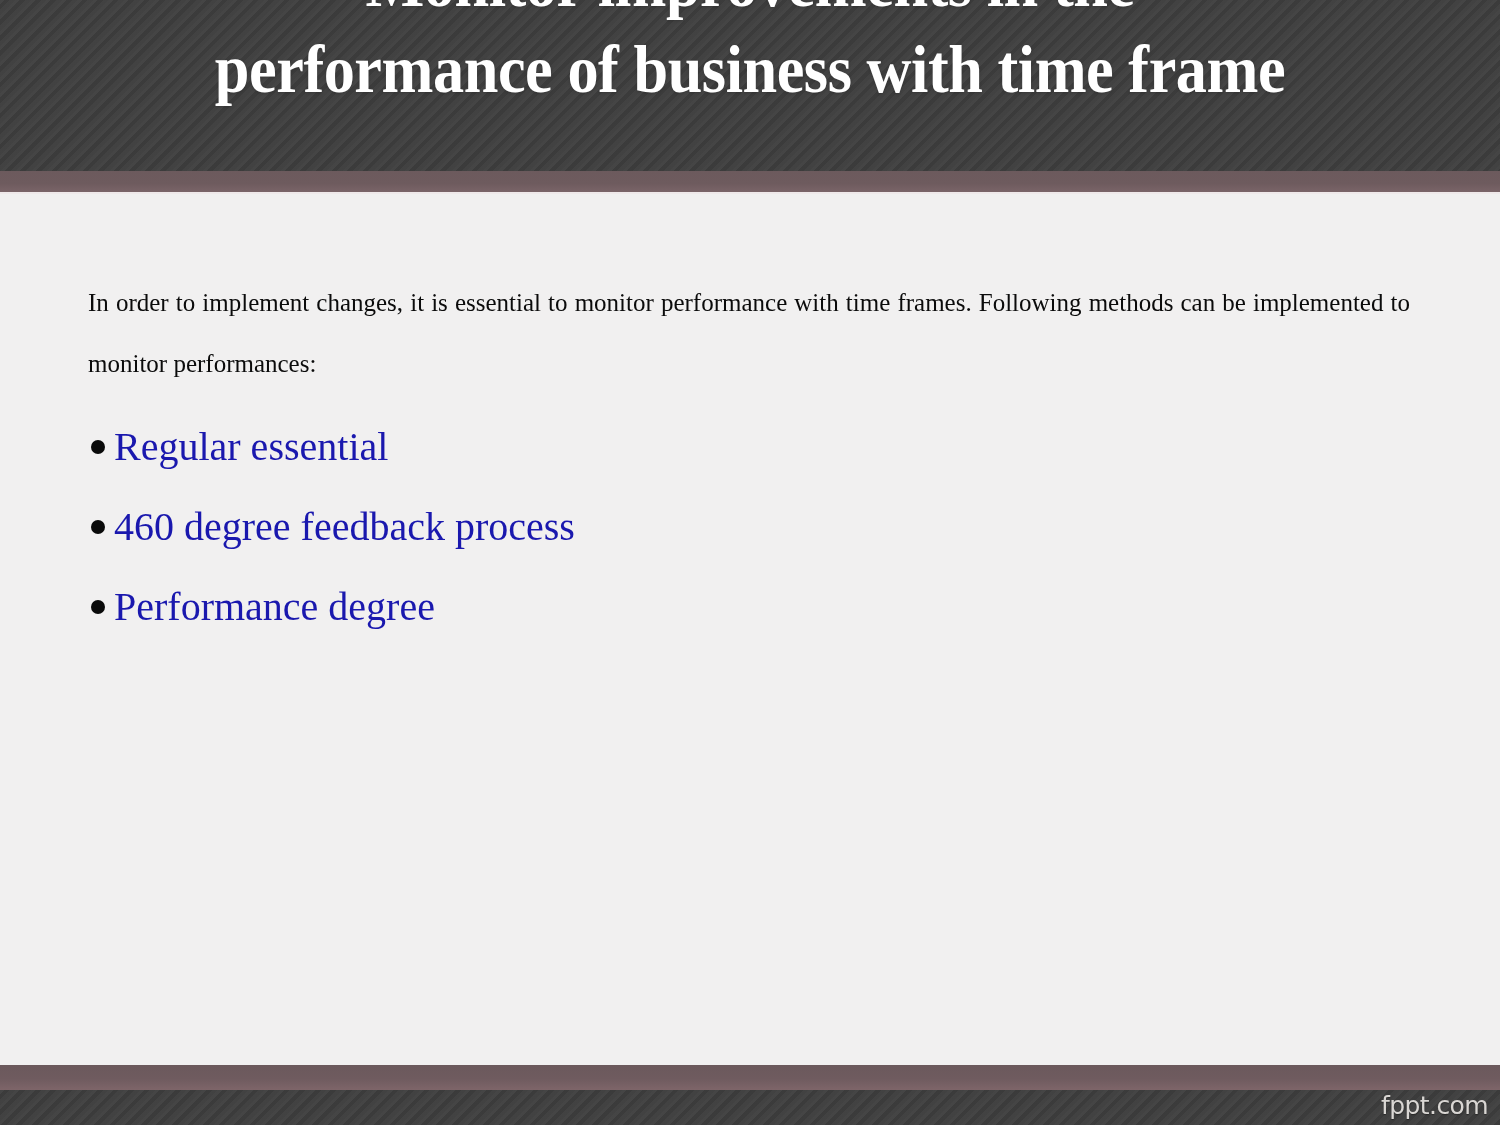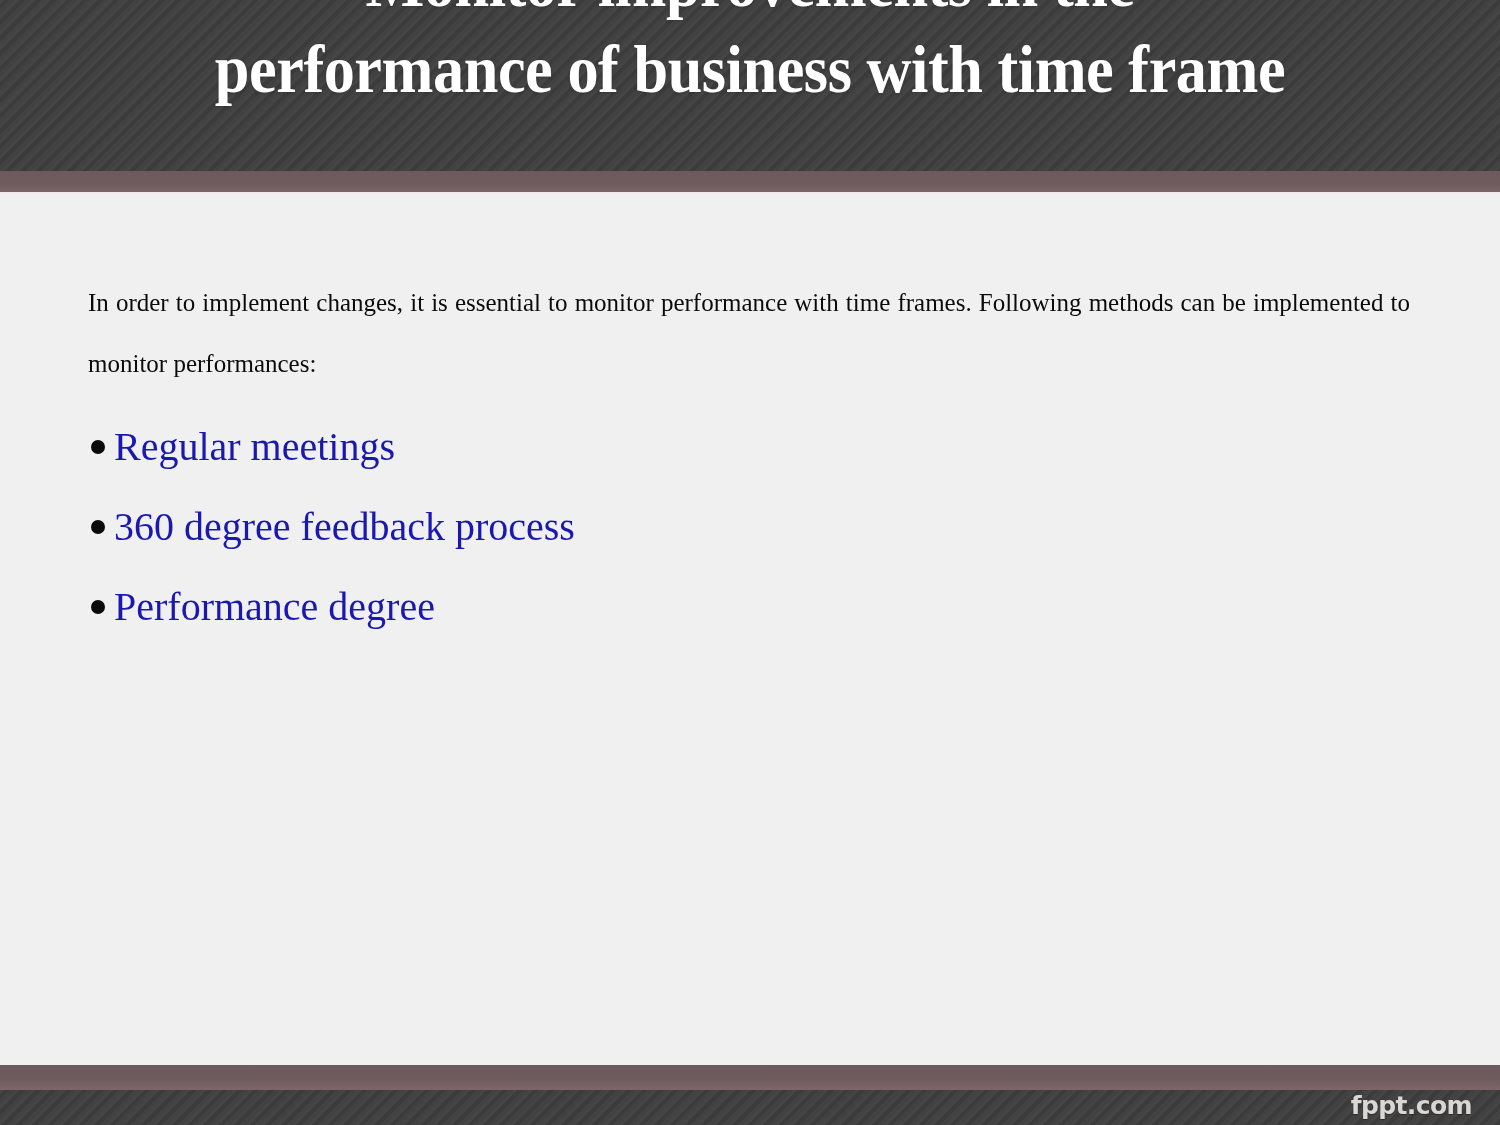--- a/index.html
+++ b/index.html
@@ -197,7 +197,7 @@
 
       <li class="bullet-item">
         <span class="bullet-dot"></span>
-        <span class="bullet-label">Regular meetings</span>
+        <span class="bullet-label">Regular essential</span>
       </li>
 
       <li class="bullet-item">

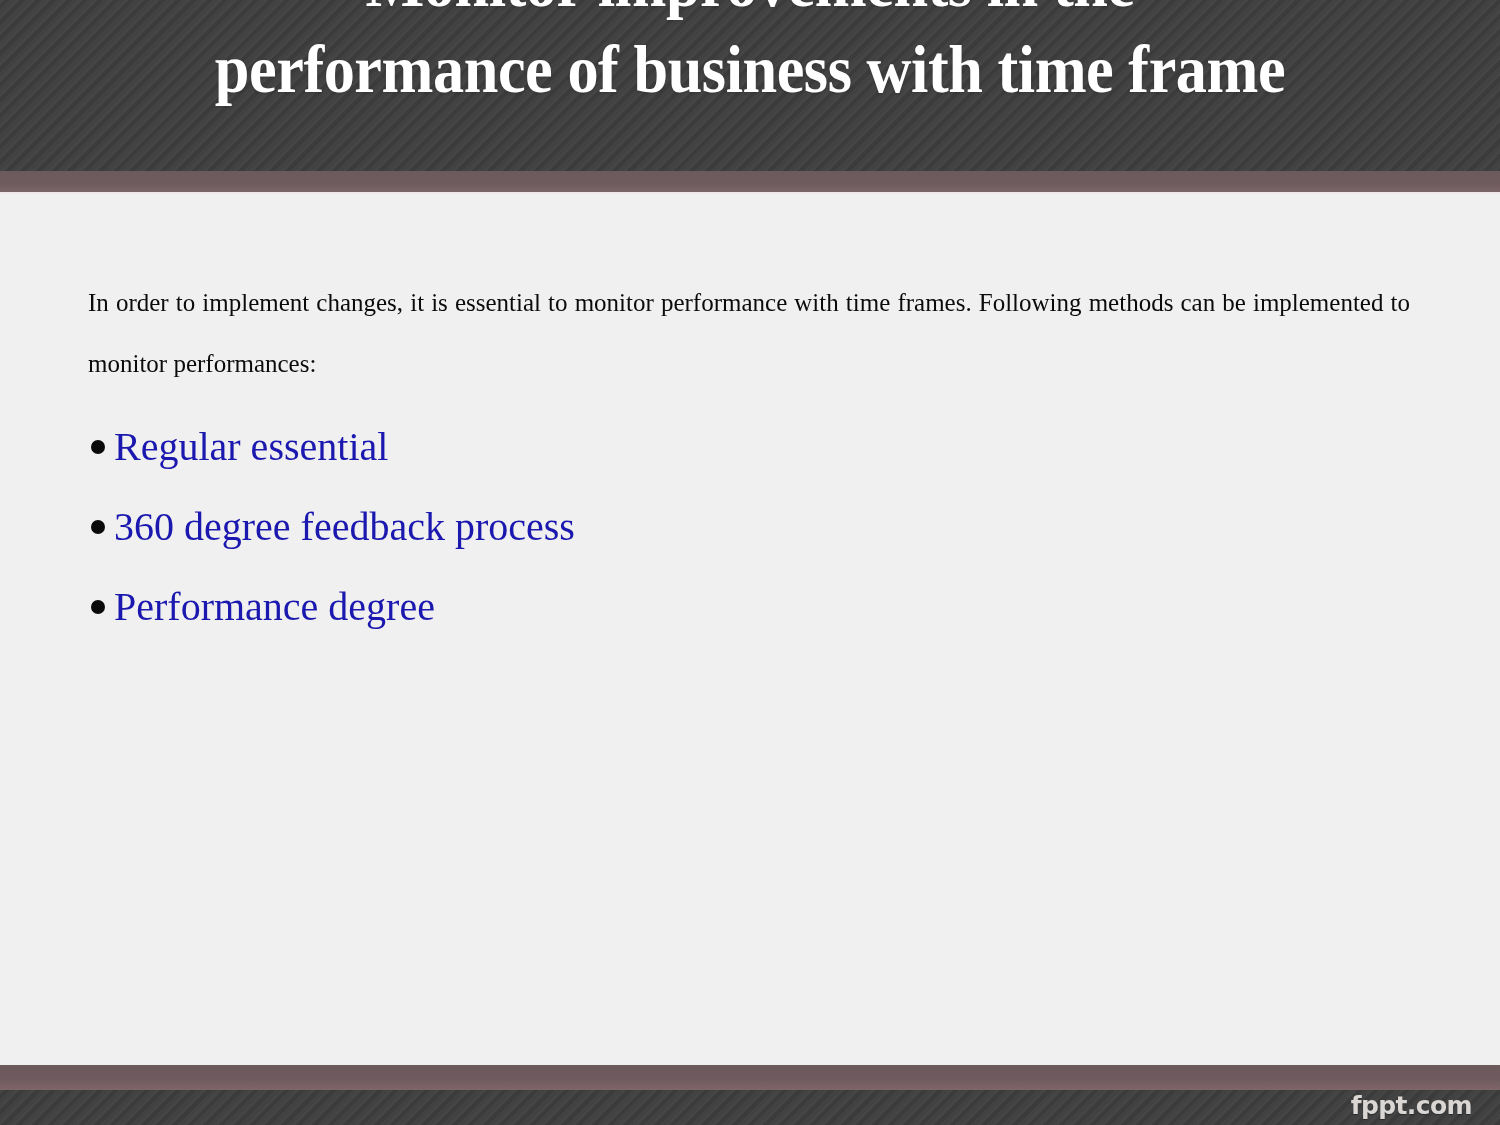--- a/index.html
+++ b/index.html
@@ -202,7 +202,7 @@
 
       <li class="bullet-item">
         <span class="bullet-dot"></span>
-        <span class="bullet-label">360 degree feedback process</span>
+        <span class="bullet-label">460 degree feedback process</span>
       </li>
 
       <li class="bullet-item">

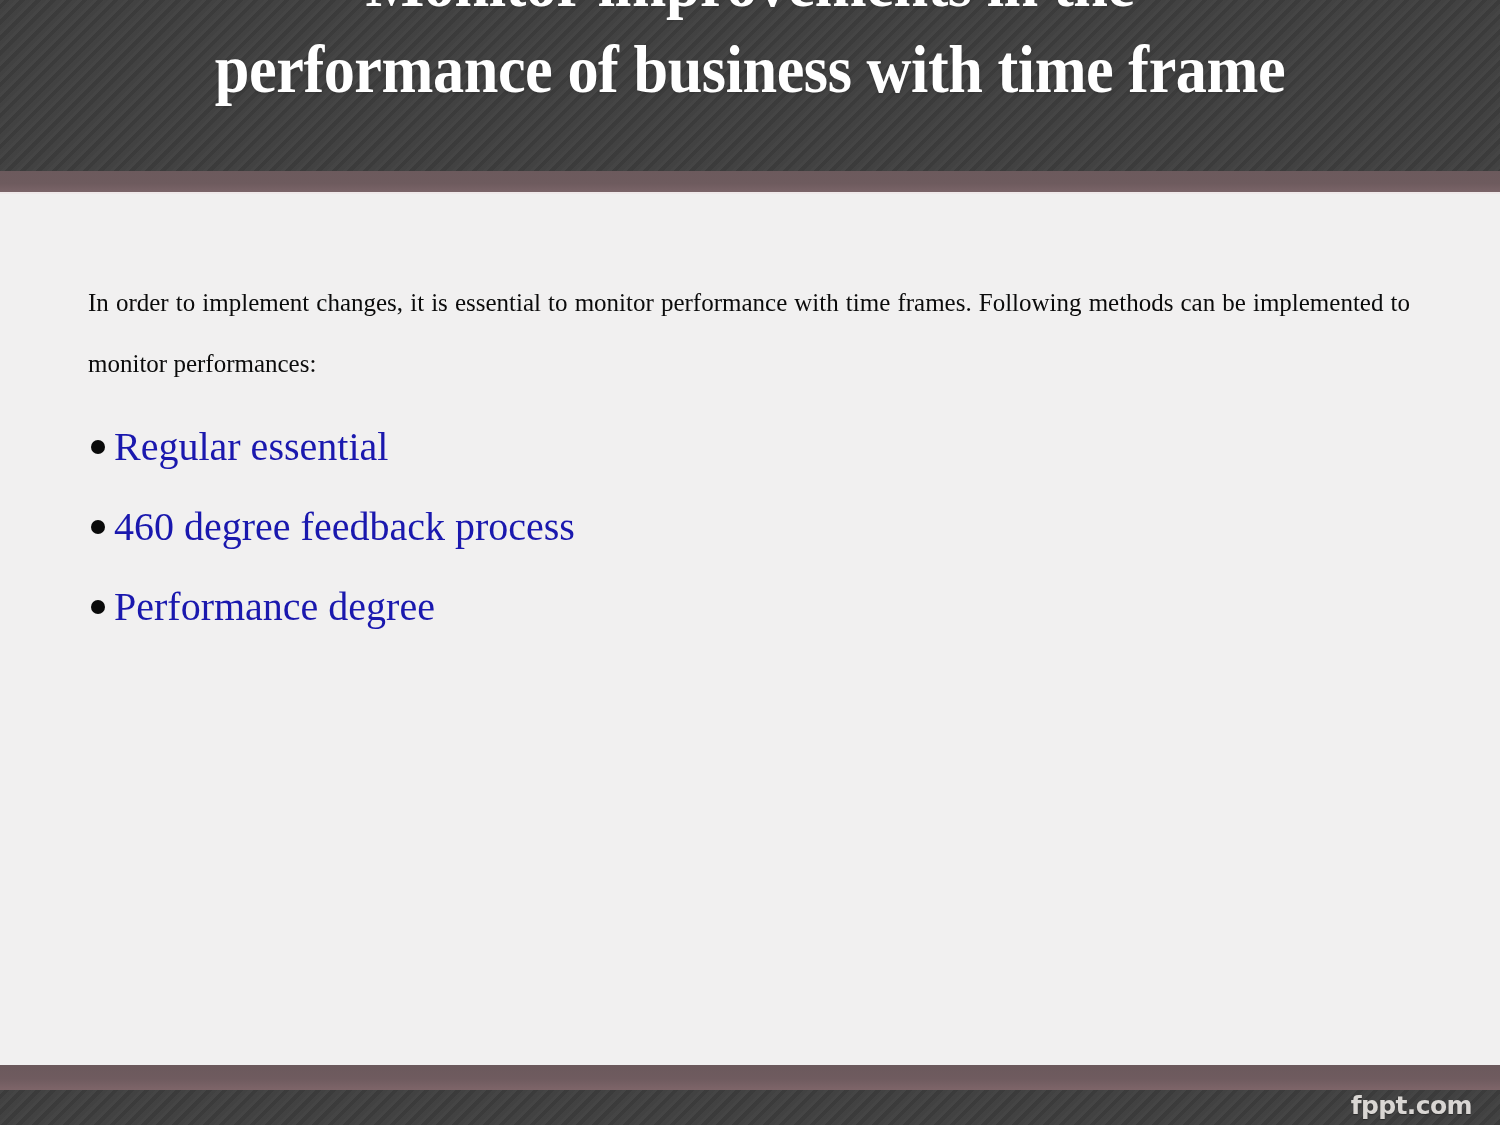--- a/index.html
+++ b/index.html
@@ -165,11 +165,11 @@
   
   .watermark {
     position: absolute;
-    right: 28px;
+    right: 12px;
     top: 1091px;
     font-family: "DejaVu Sans", "Liberation Sans", sans-serif;
     font-size: 25px;
-    font-weight: bold;
+    font-weight: normal;
     letter-spacing: -0.6px;
     color: #d9d6d3;
     text-shadow: 0 1px 1px rgba(0,0,0,0.35);

